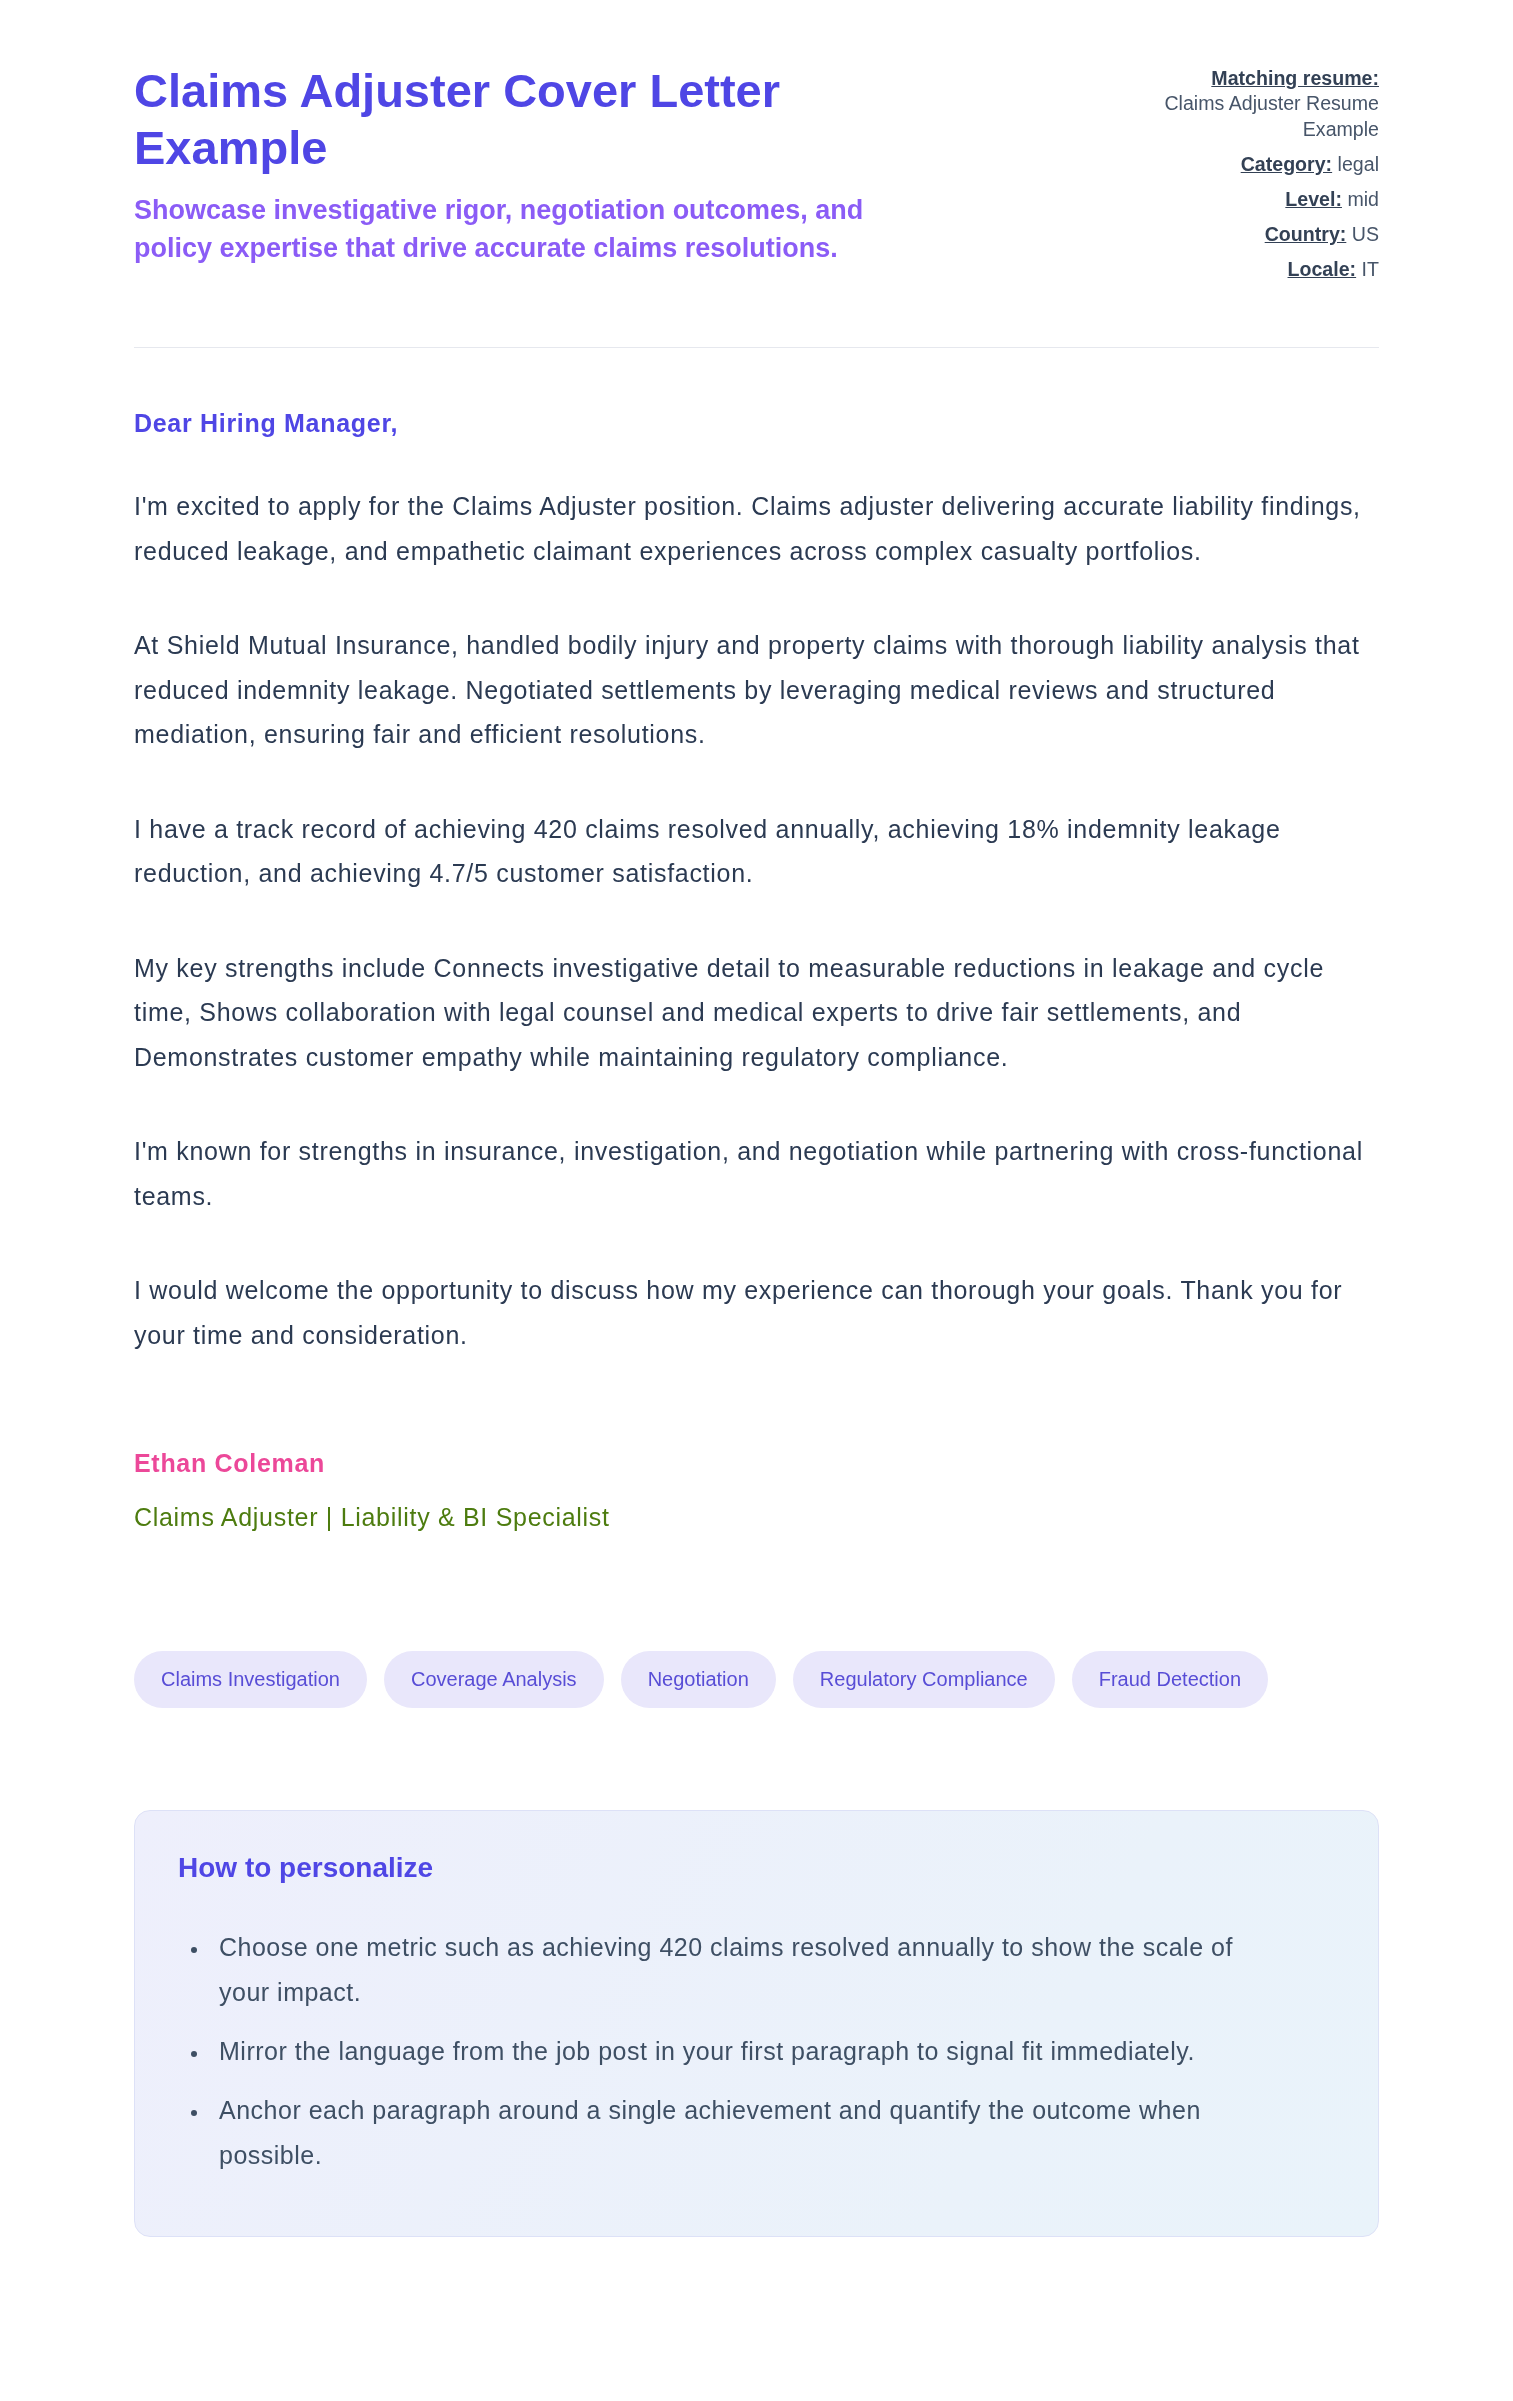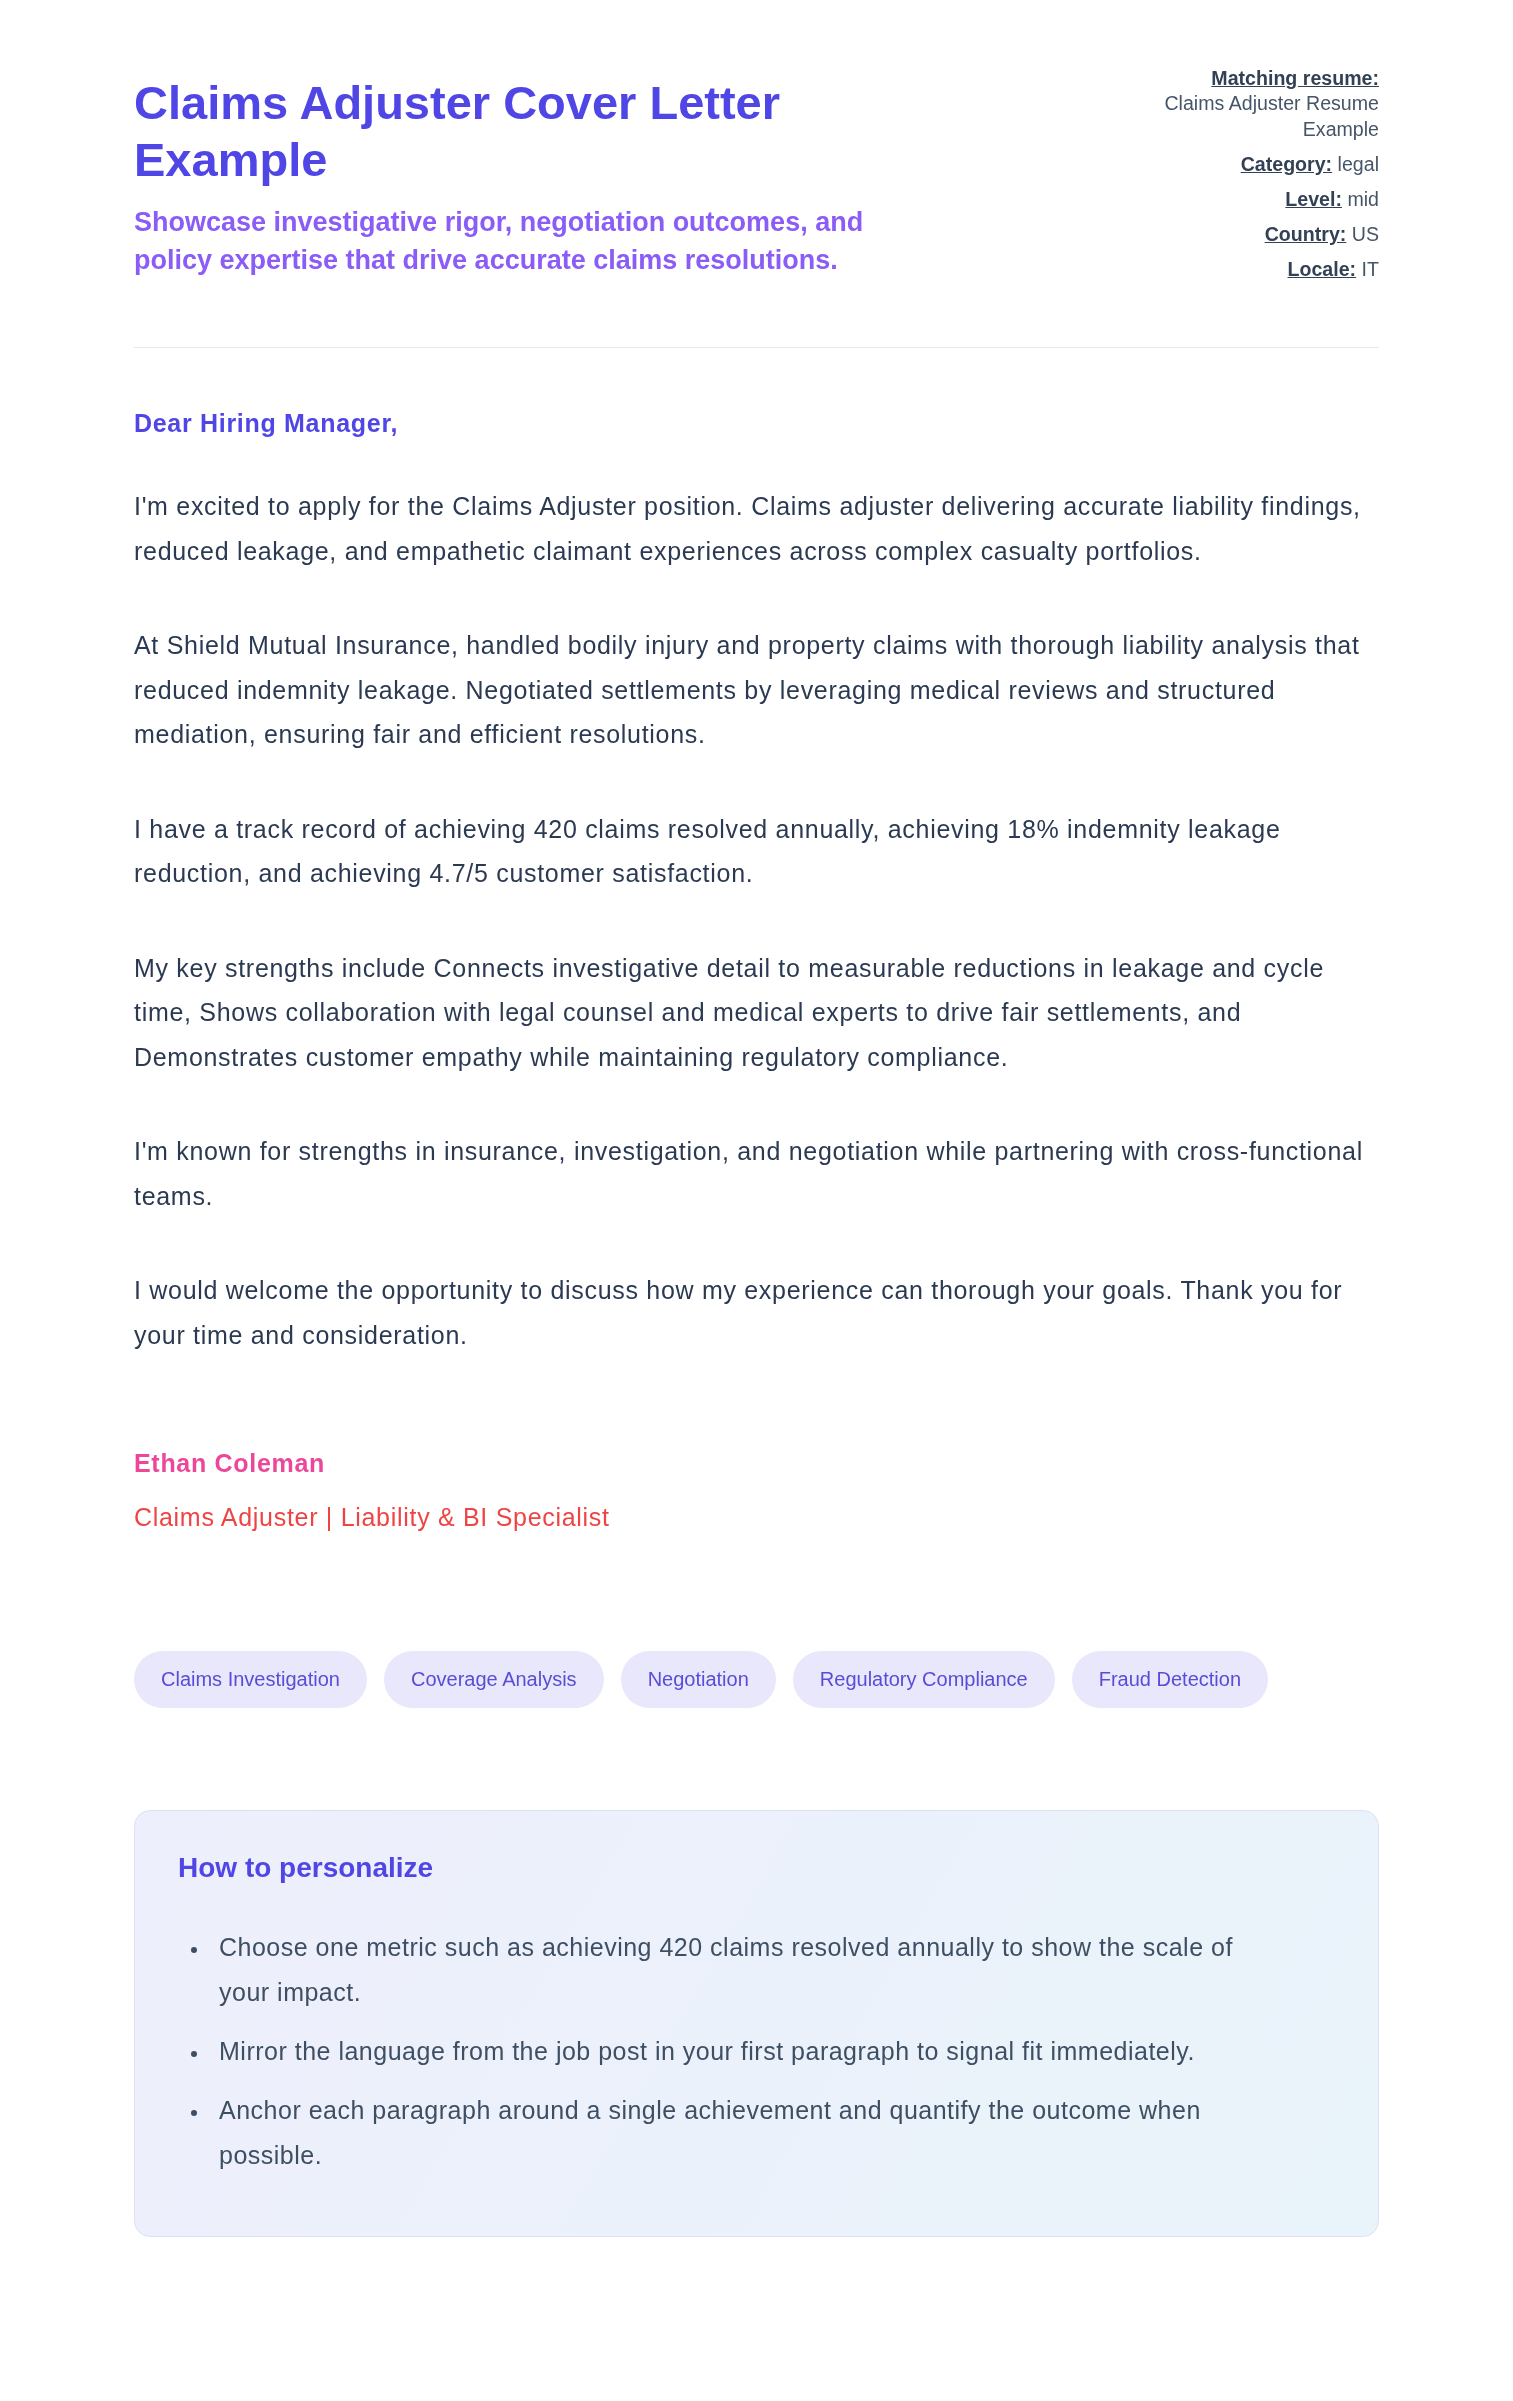--- a/index.html
+++ b/index.html
@@ -24,7 +24,7 @@
   .header {
     display: flex;
     justify-content: space-between;
-    align-items: center;
+    align-items: flex-start;
   }
   .header-left { flex: 1 1 auto; }
   .page-title {

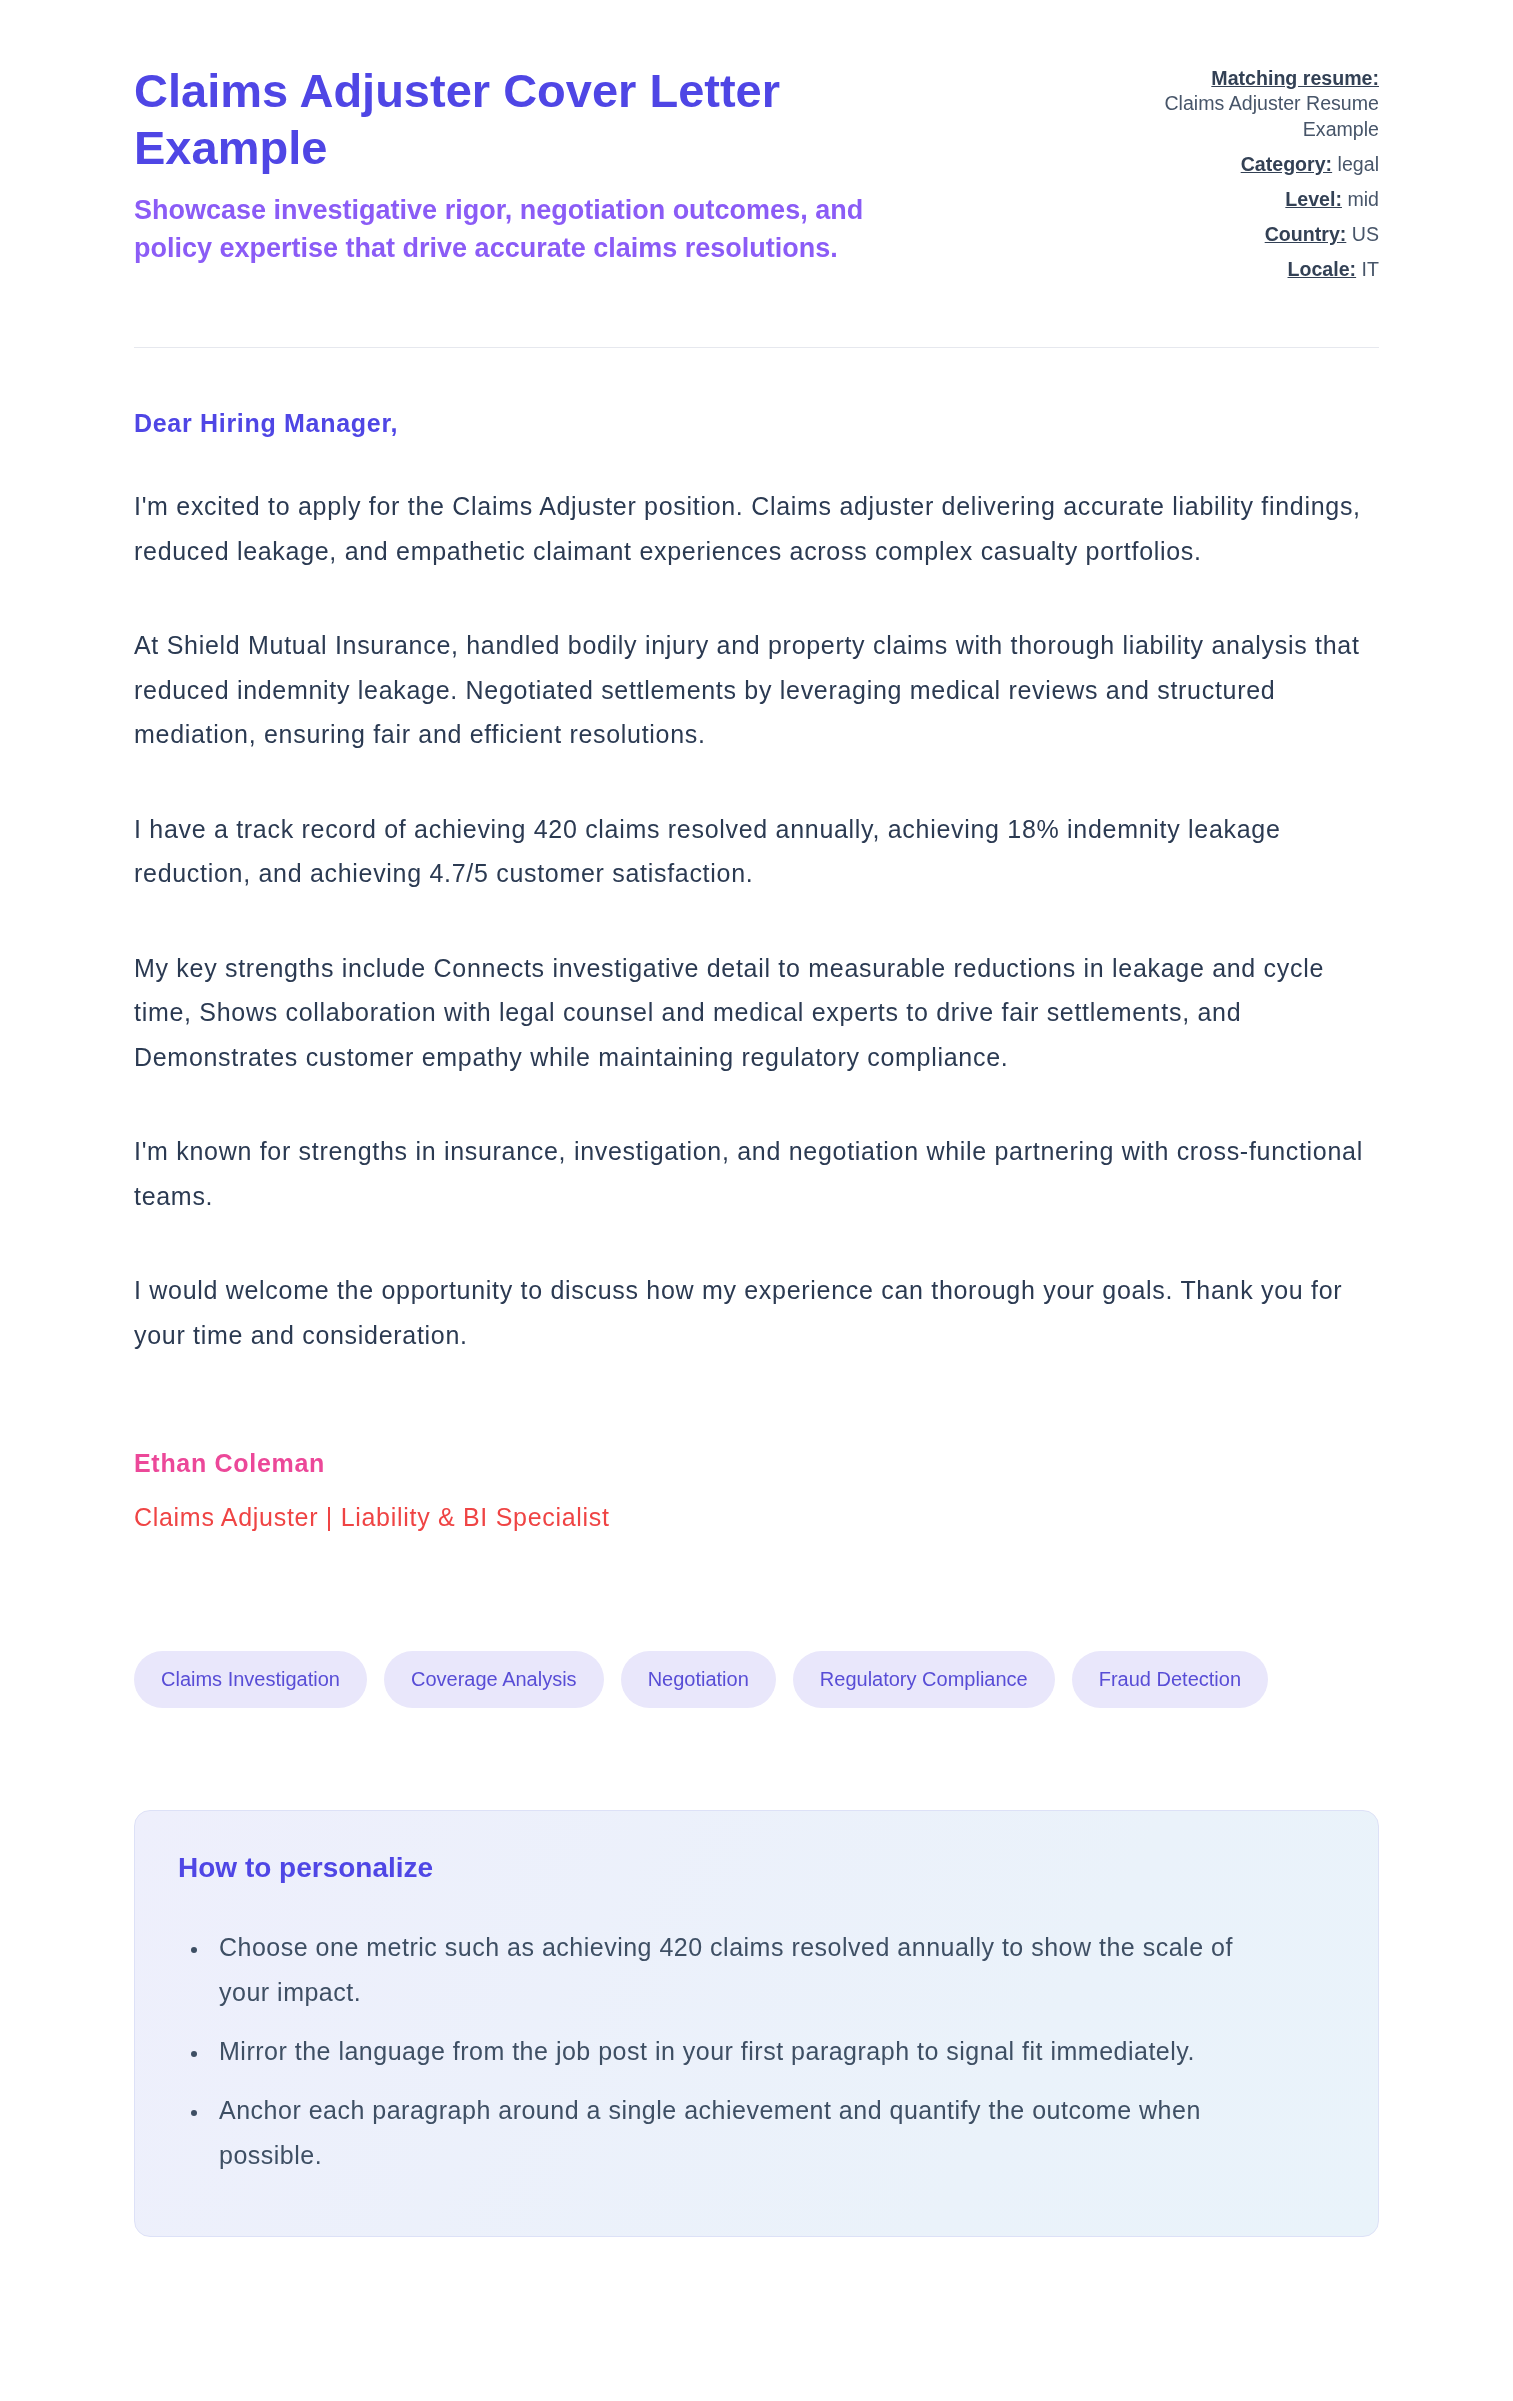--- a/index.html
+++ b/index.html
@@ -83,7 +83,7 @@
   }
   .sig-role {
     margin: 9px 0 0 0 !important;
-    color: #ef4444;
+    color: #4d7c0f;
   }
 
   

